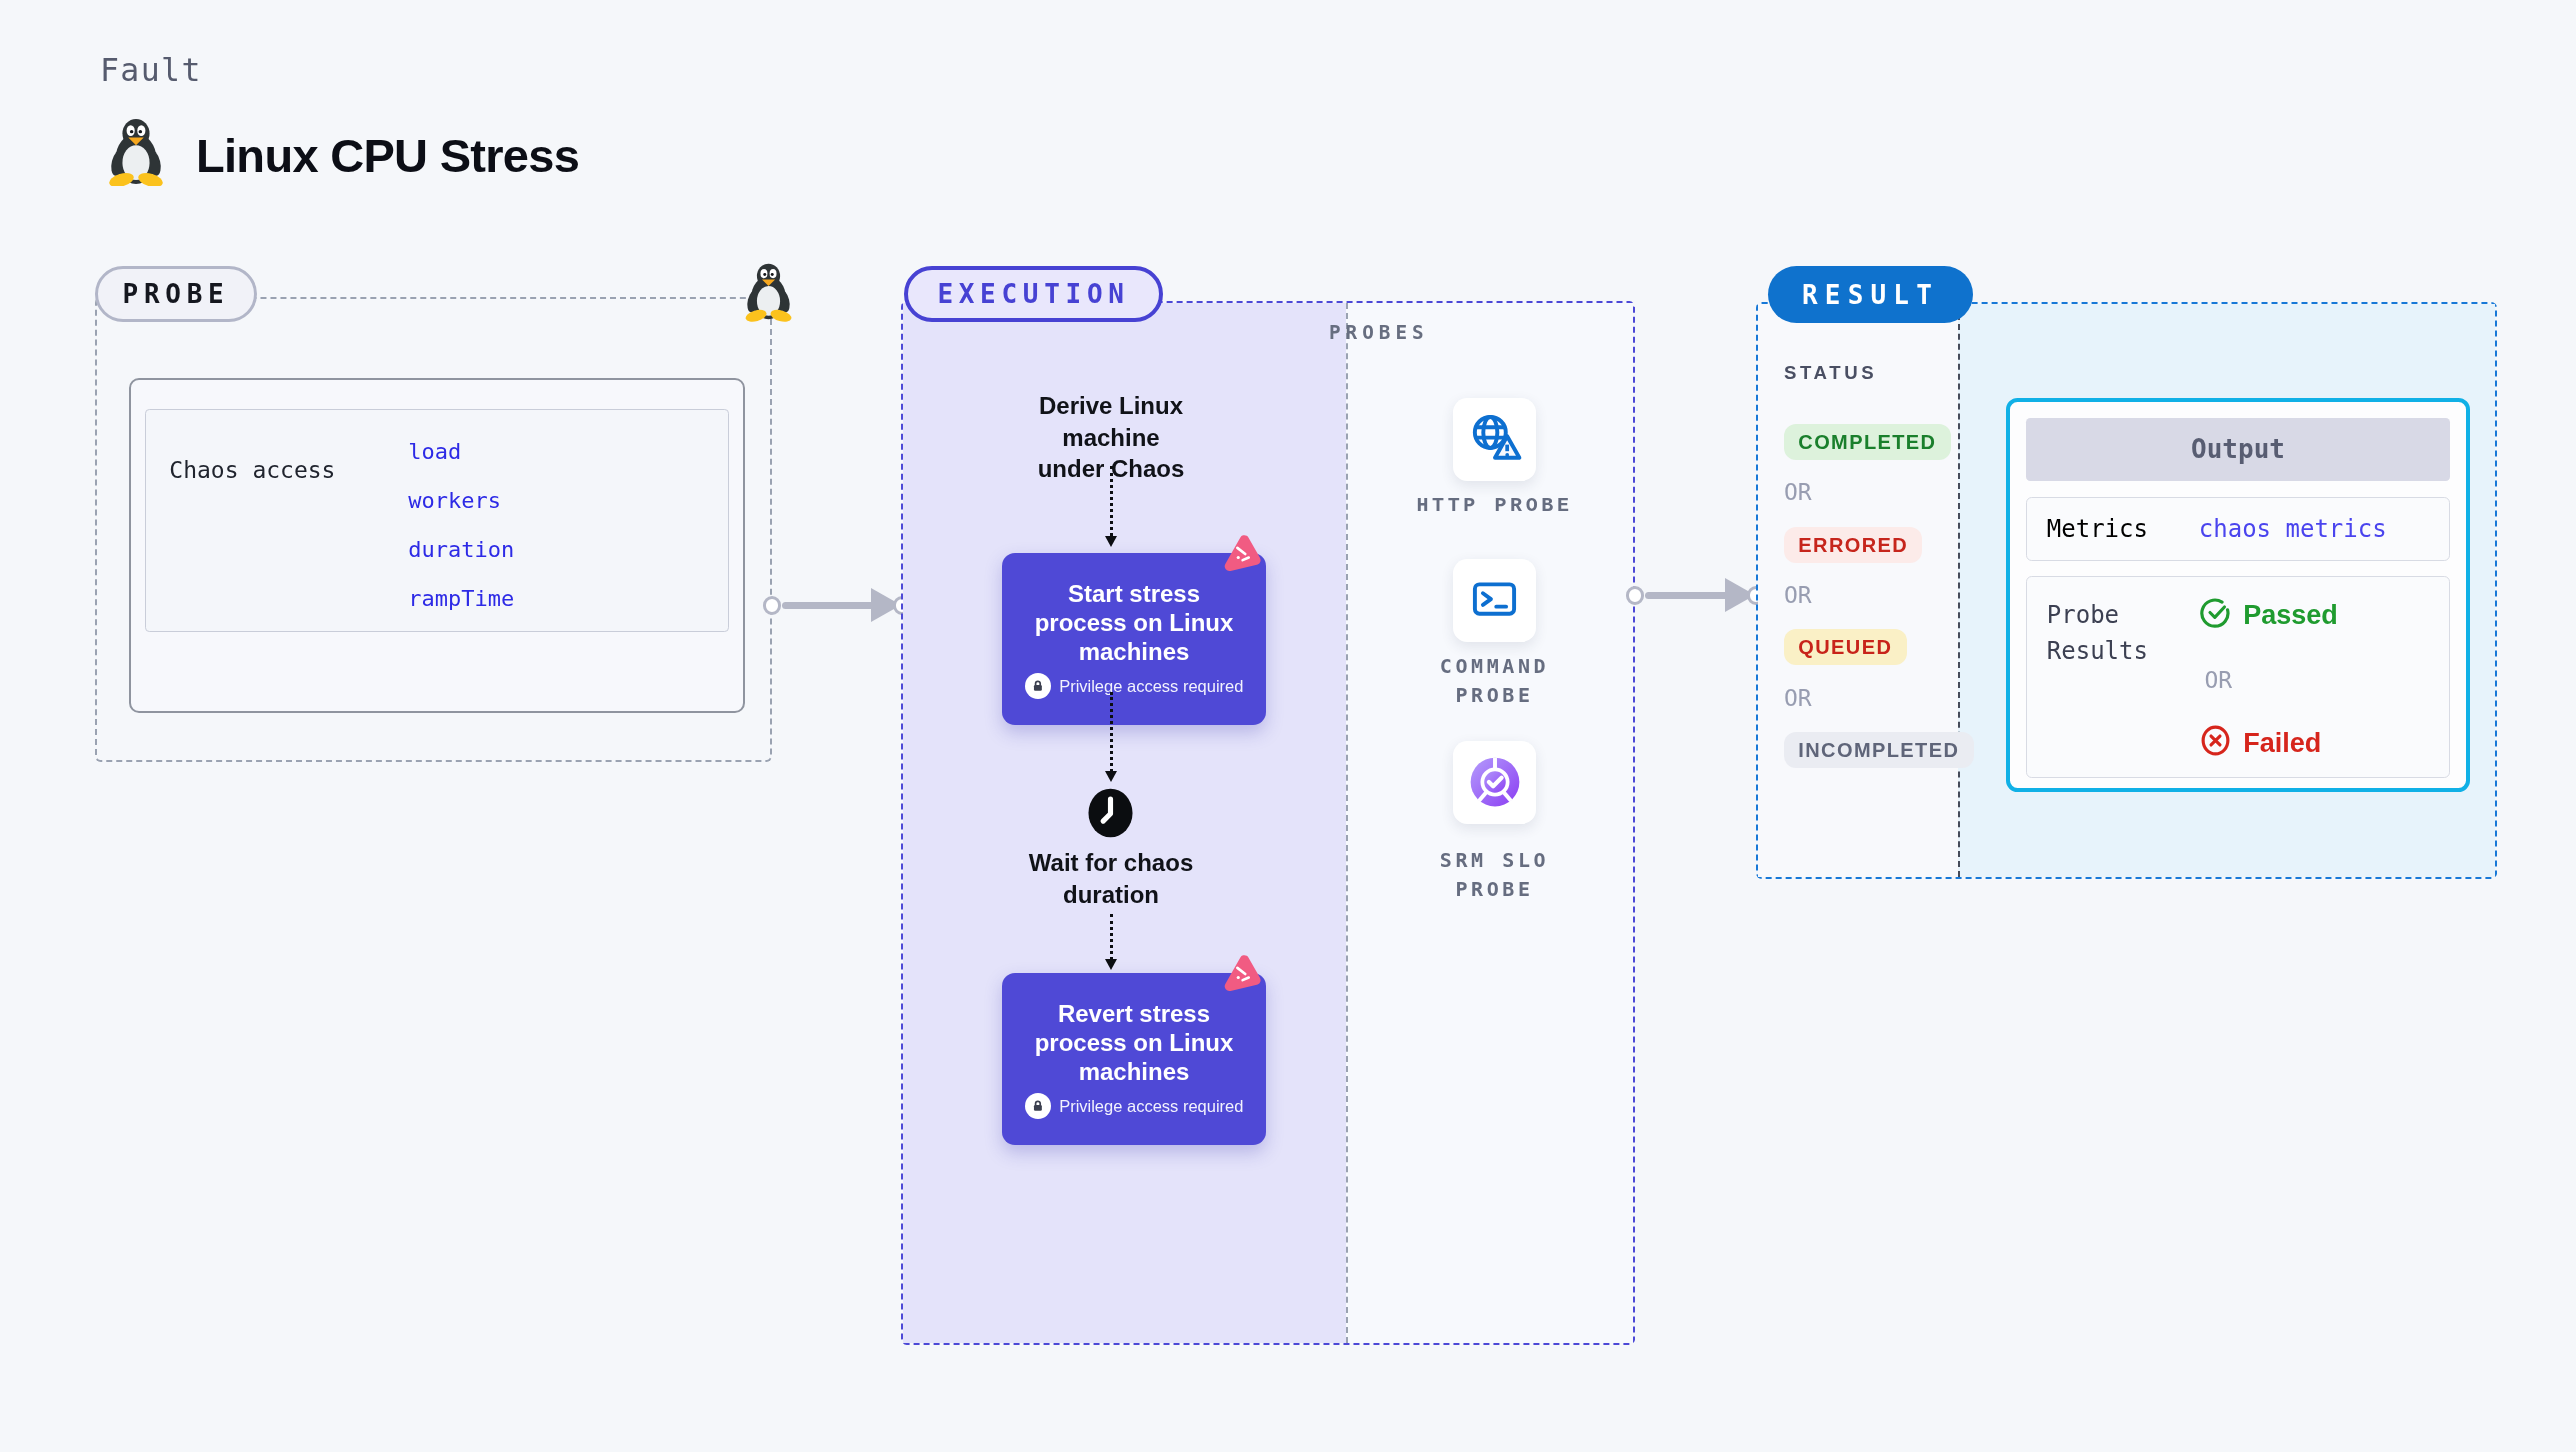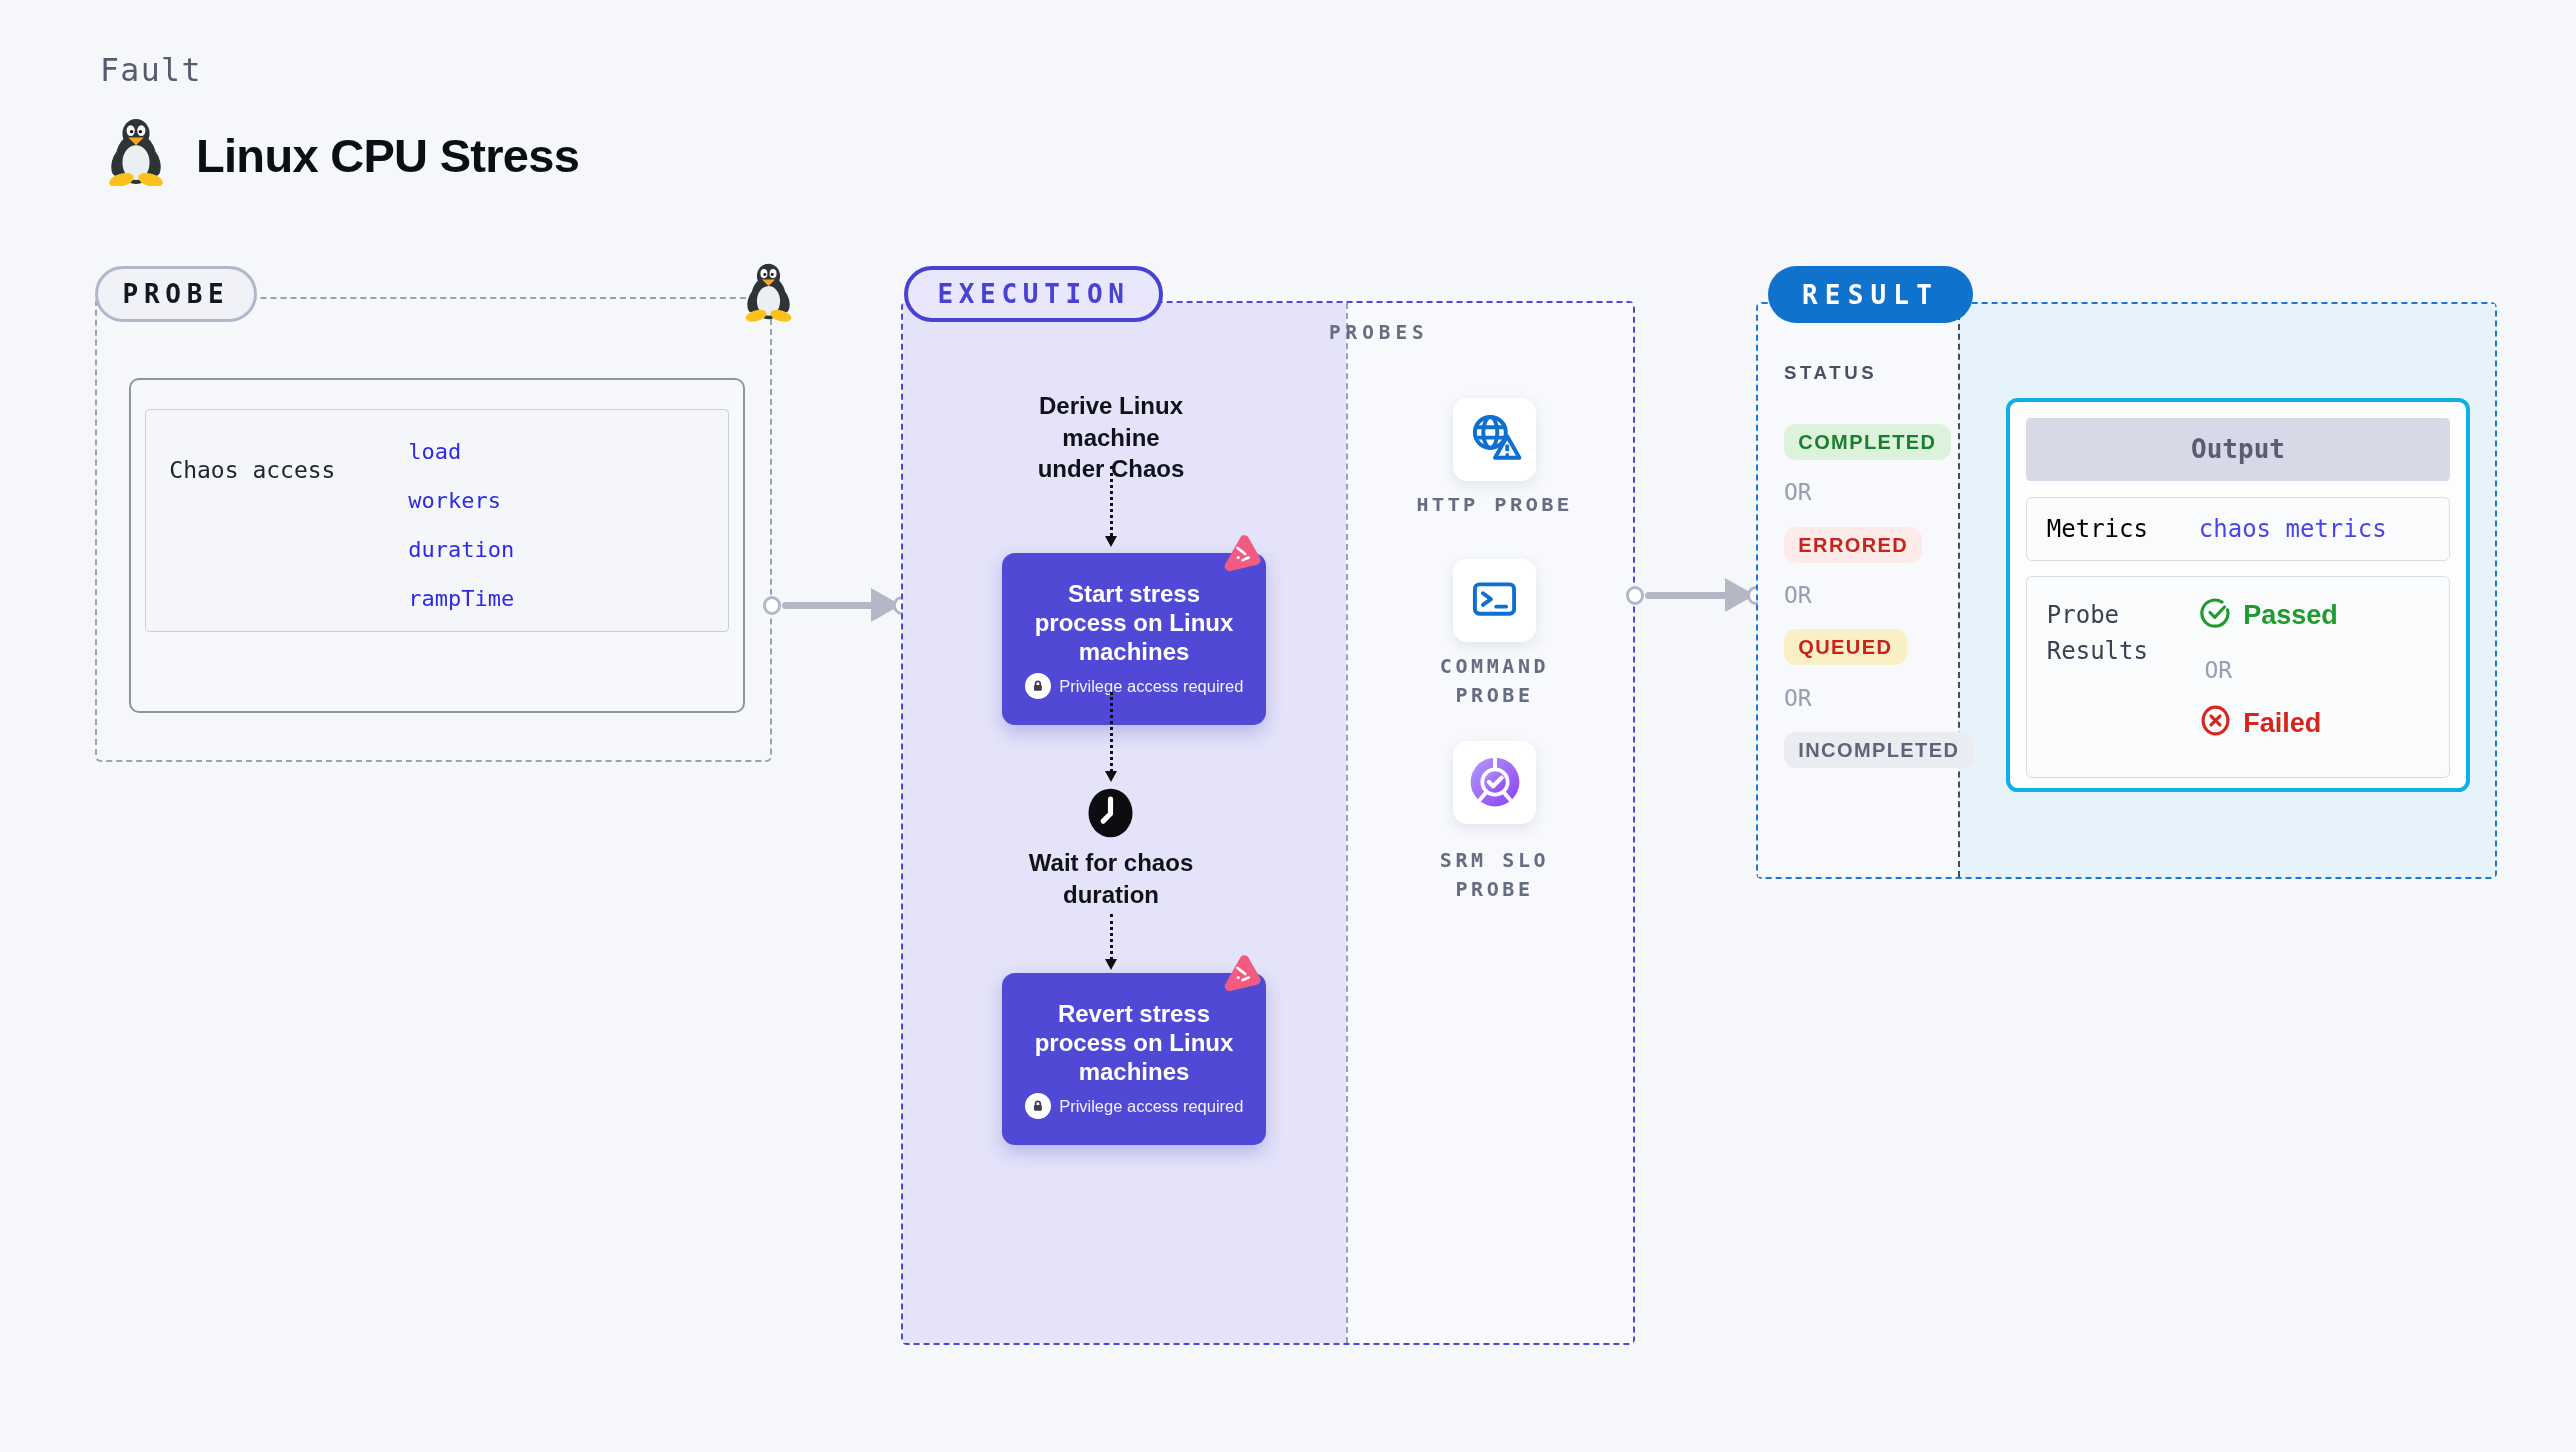--- a/index.html
+++ b/index.html
@@ -111,7 +111,7 @@
   .metrics-value{font-size:24px;color:#4a44ee;}
   .row-probe{height:202px;padding:20px;}
   .probe-results-label{font-size:24px;color:#3c4052;line-height:36px;}
-  .verdicts{position:absolute;left:172px;top:18.6px;display:flex;flex-direction:column;gap:21px;}
+  .verdicts{position:absolute;left:172px;top:18.6px;display:flex;flex-direction:column;gap:31px;}
   .verdict{display:flex;align-items:center;gap:11.5px;font-size:27px;font-weight:bold;}
   .verdict.pass{color:#1f9b2f;} .verdict.fail{color:#d6251c;}
   .verdict-or{font-size:23px;color:#989db1;font-family:"DejaVu Sans Mono","Liberation Mono",monospace;padding-left:5.7px;}

